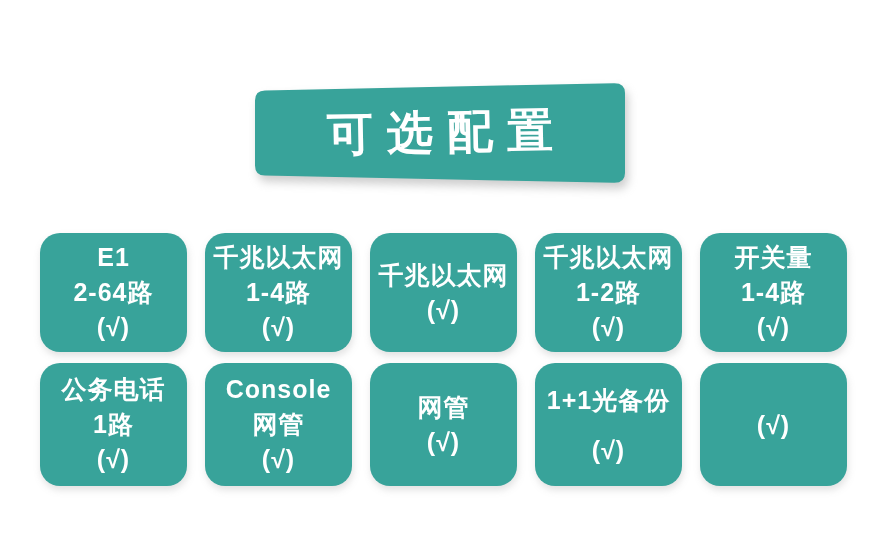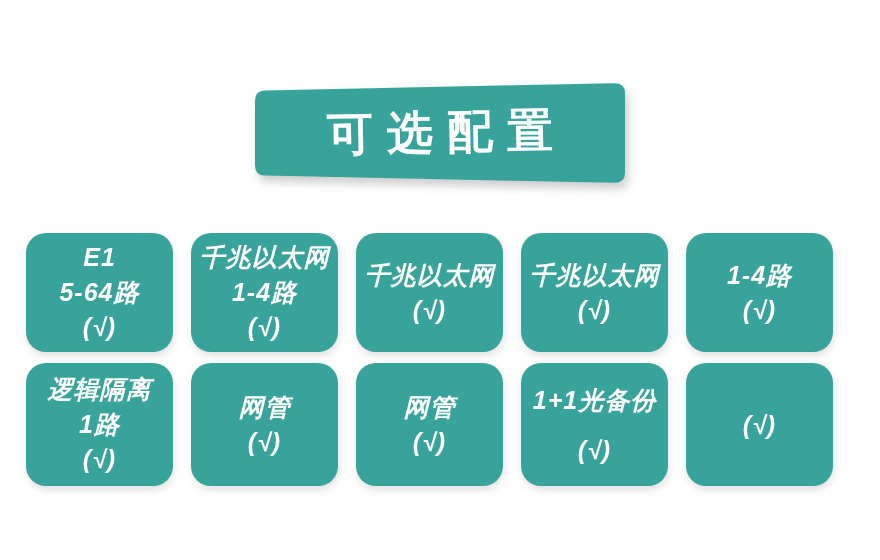--- a/index.html
+++ b/index.html
@@ -37,11 +37,11 @@
   
   .cards-grid {
     position:absolute;
-    left:26px; top:233px;
+    left:40px; top:233px;
     display:grid;
     grid-template-columns:repeat(5,147px);
     grid-template-rows:119px 123px;
-    column-gap:18px; row-gap:11px;font-style:italic;
+    column-gap:18px; row-gap:11px;
   }
   .card {
     background:var(--teal);

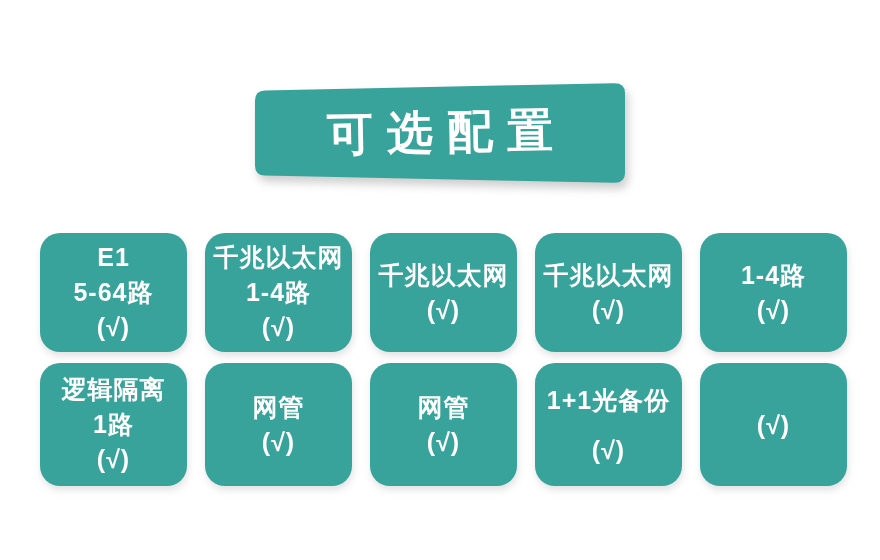--- a/index.html
+++ b/index.html
@@ -102,6 +102,7 @@
   </div>
 
   <div class="card">
+    <span>开关量</span>
     <span>1-4路</span>
     <span>(√)</span>
   </div>

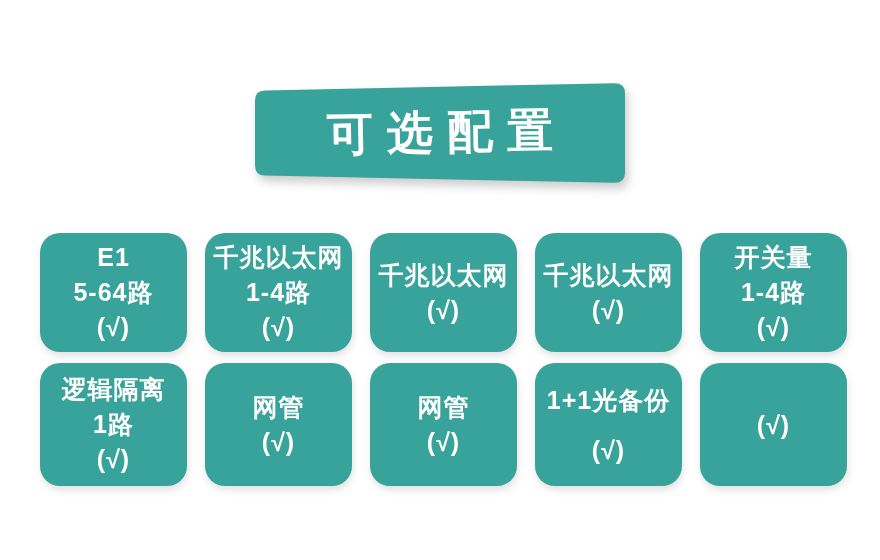--- a/index.html
+++ b/index.html
@@ -81,7 +81,7 @@
 
   <div class="card">
     <span>E1</span>
-    <span>5-64路</span>
+    <span>2-64路</span>
     <span>(√)</span>
   </div>
 

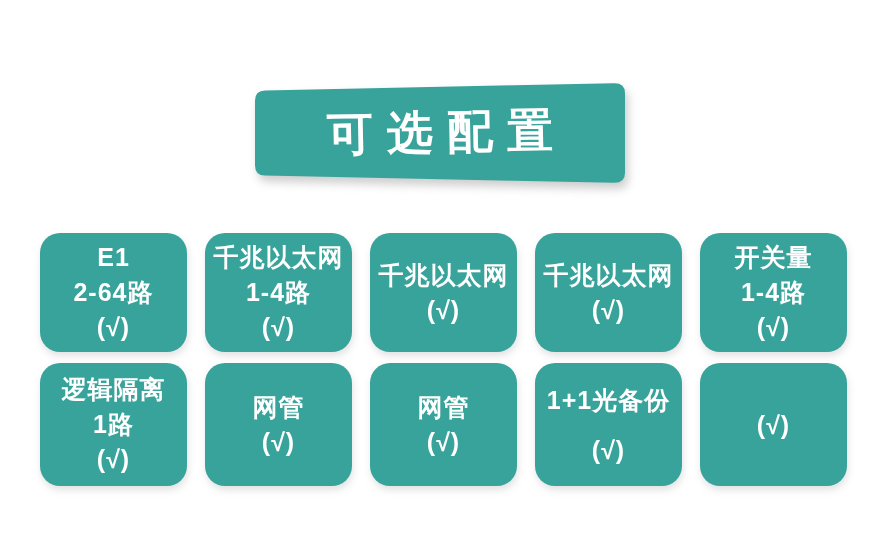--- a/index.html
+++ b/index.html
@@ -98,6 +98,7 @@
 
   <div class="card">
     <span>千兆以太网</span>
+    <span>1-2路</span>
     <span>(√)</span>
   </div>
 

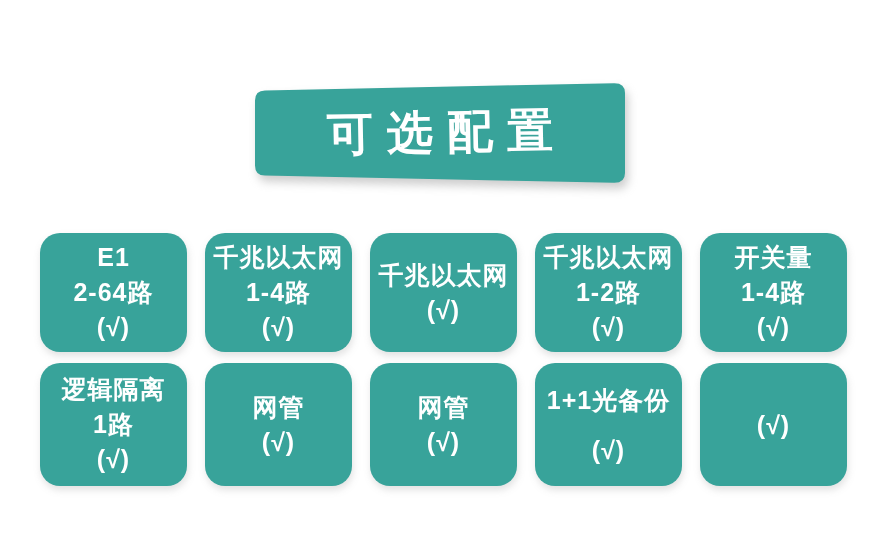--- a/index.html
+++ b/index.html
@@ -109,7 +109,7 @@
   </div>
 
   <div class="card">
-    <span>逻辑隔离</span>
+    <span>公务电话</span>
     <span>1路</span>
     <span>(√)</span>
   </div>

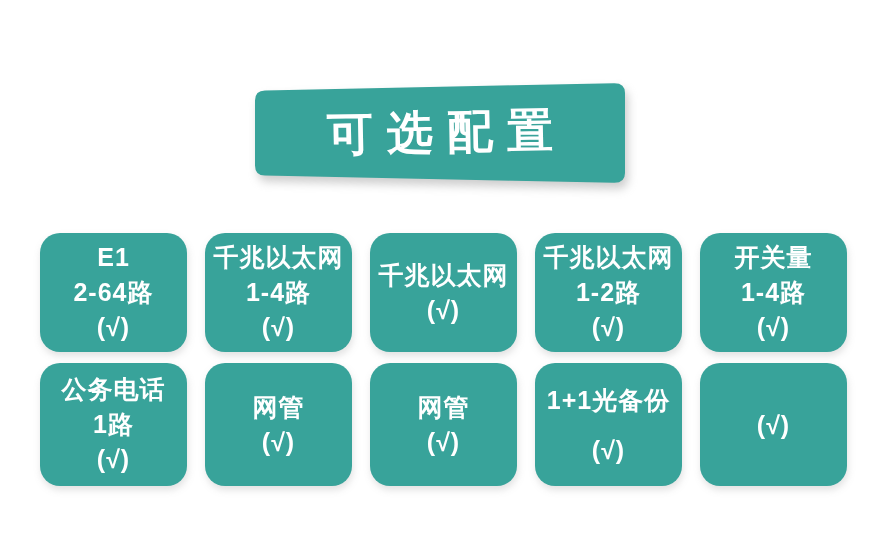--- a/index.html
+++ b/index.html
@@ -115,6 +115,7 @@
   </div>
 
   <div class="card">
+    <span>Console</span>
     <span>网管</span>
     <span>(√)</span>
   </div>

